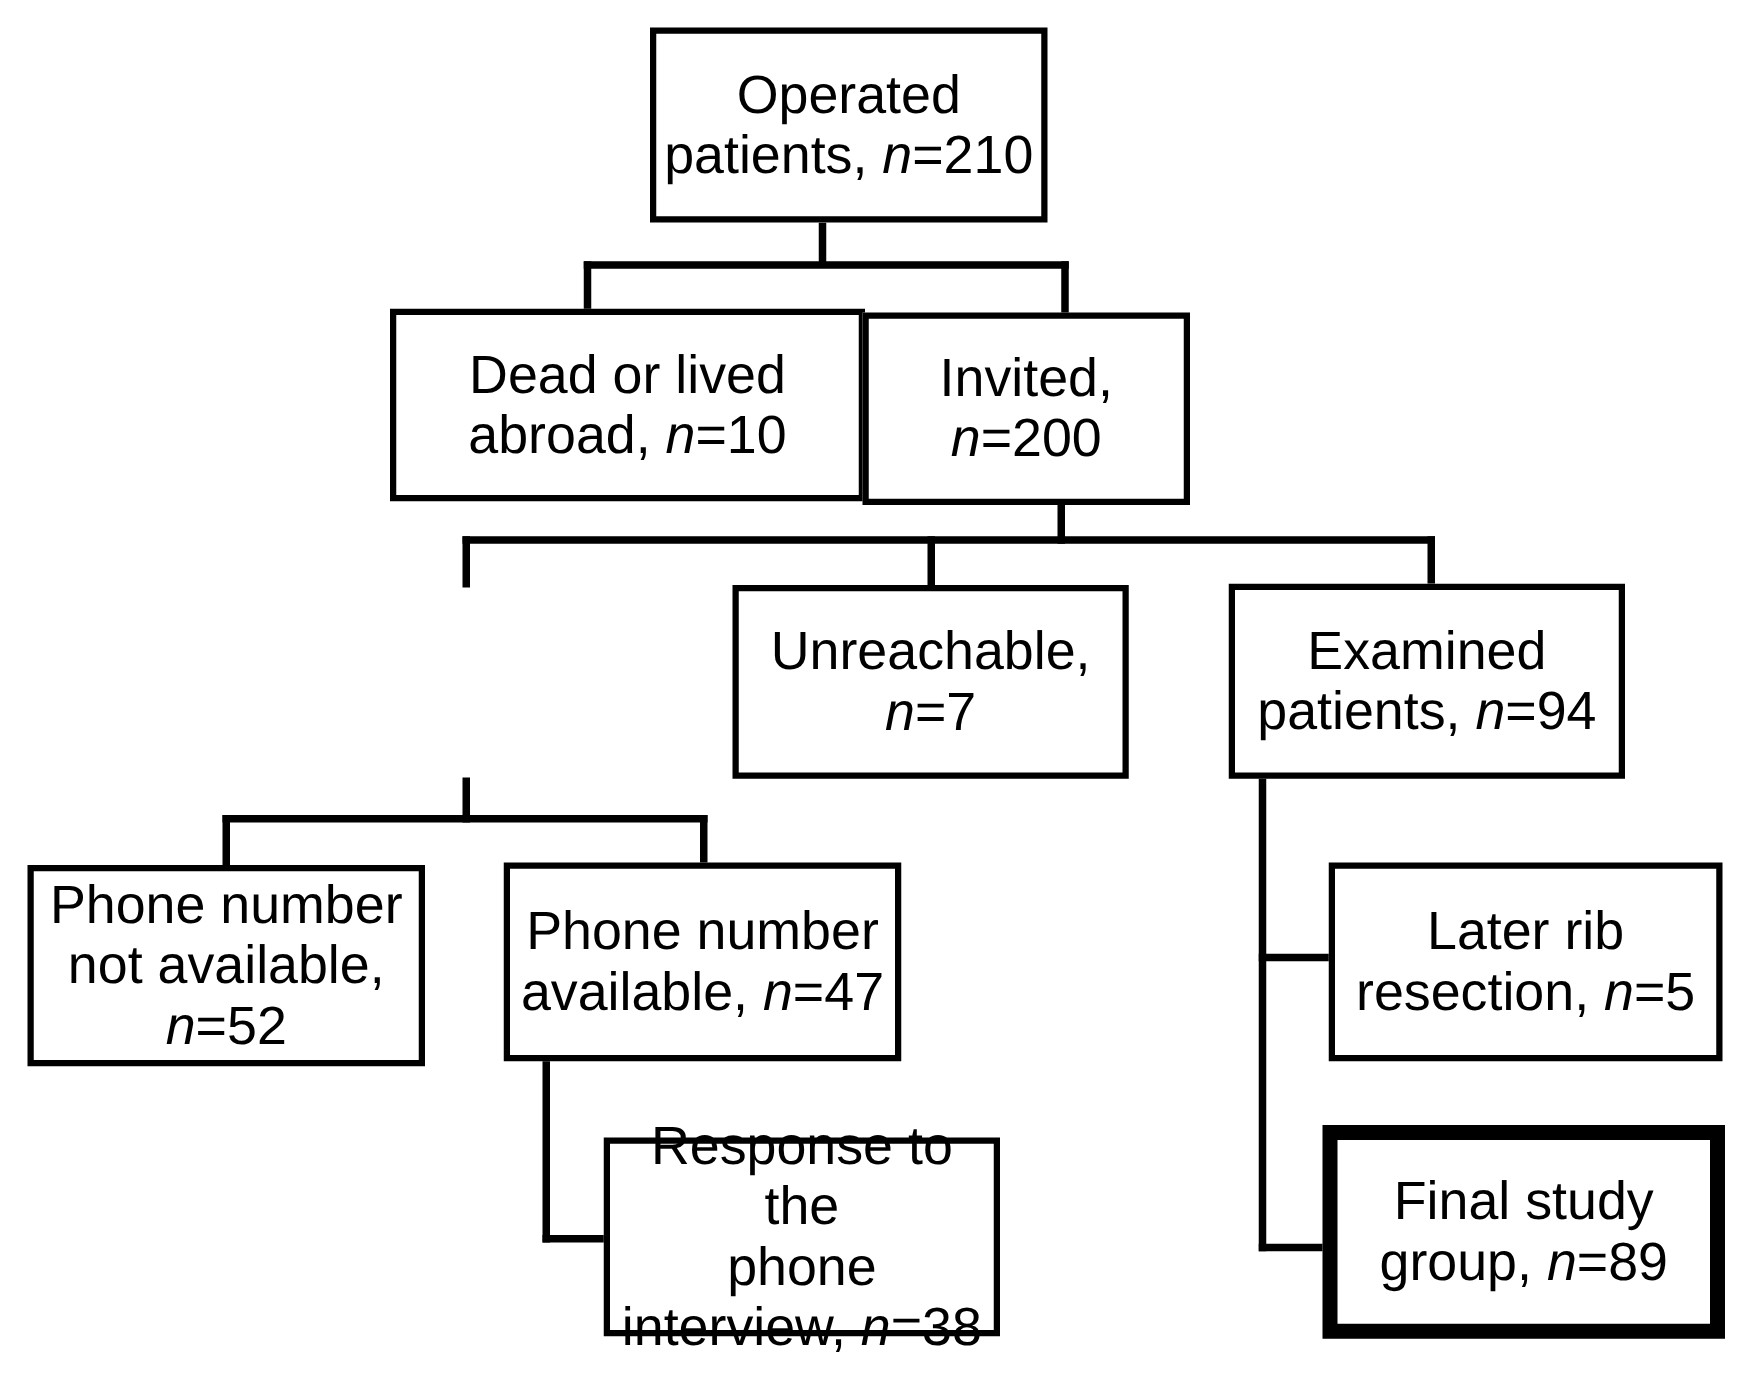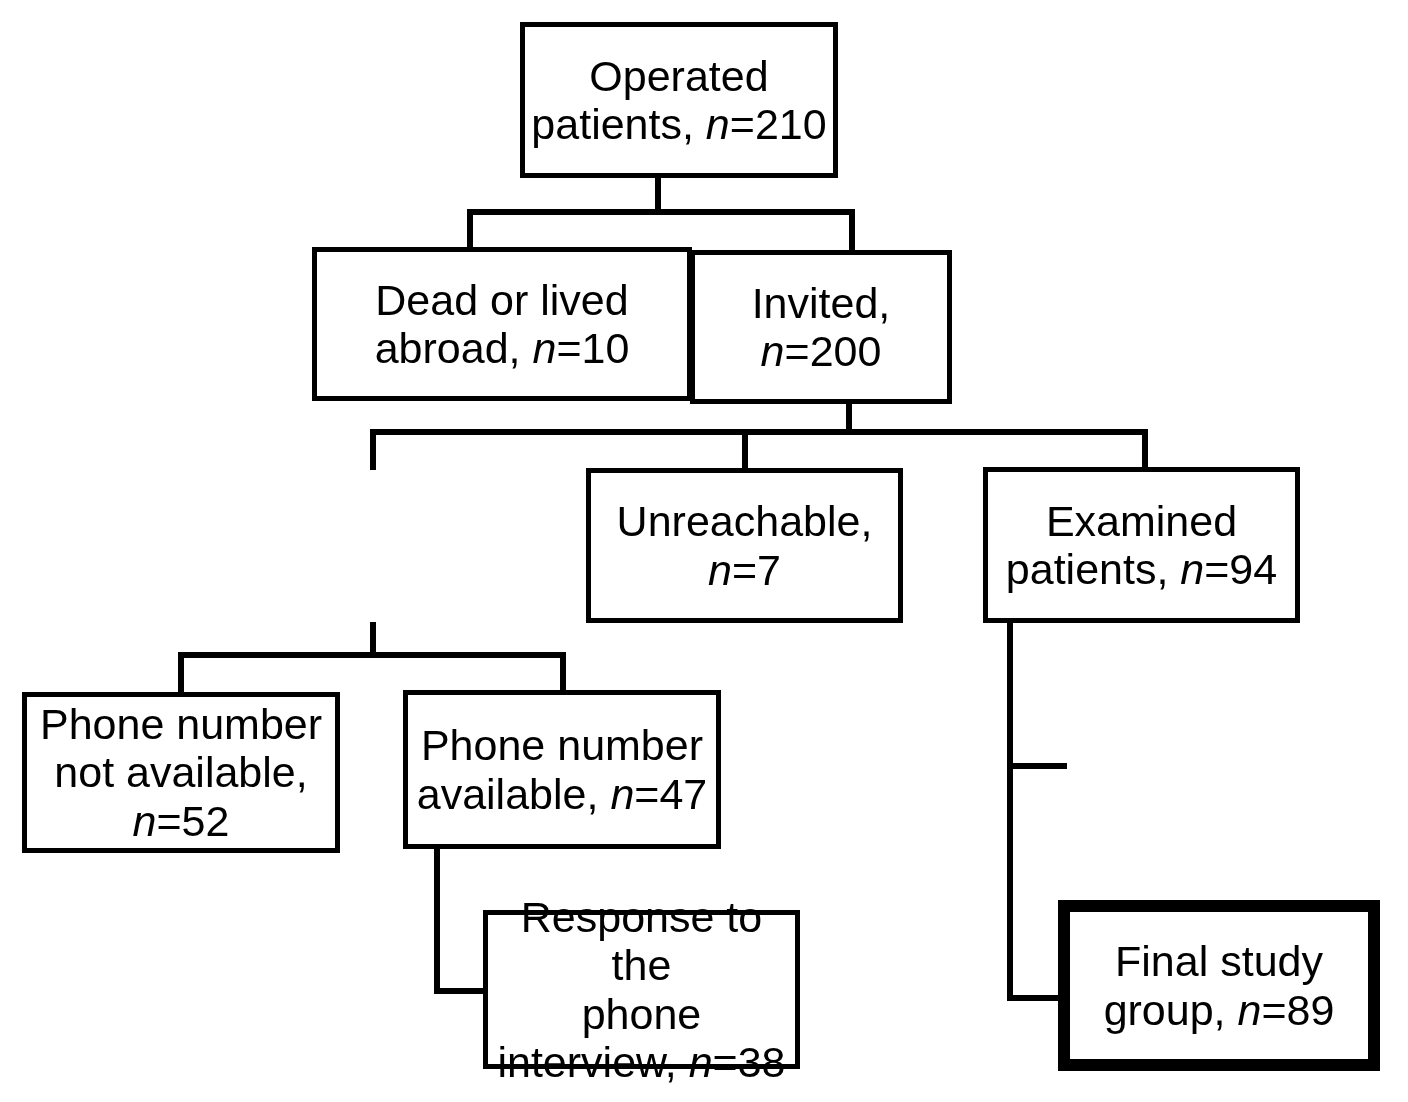--- a/index.html
+++ b/index.html
@@ -103,6 +103,9 @@
     <span class="txt">Phone number<br>available, <i>n</i>=47</span>
   </div>
 
+  <div class="node" style="left:1063px; top:690px; width:315px; height:159px;">
+    <span class="txt">Later rib<br>resection, <i>n</i>=5</span>
+  </div>
 
   <div class="node" style="left:483px; top:910px; width:317px; height:159px;align-items:center;">
     <span class="txt">Response to the<br>phone<br>interview, <i>n</i>=38</span>

